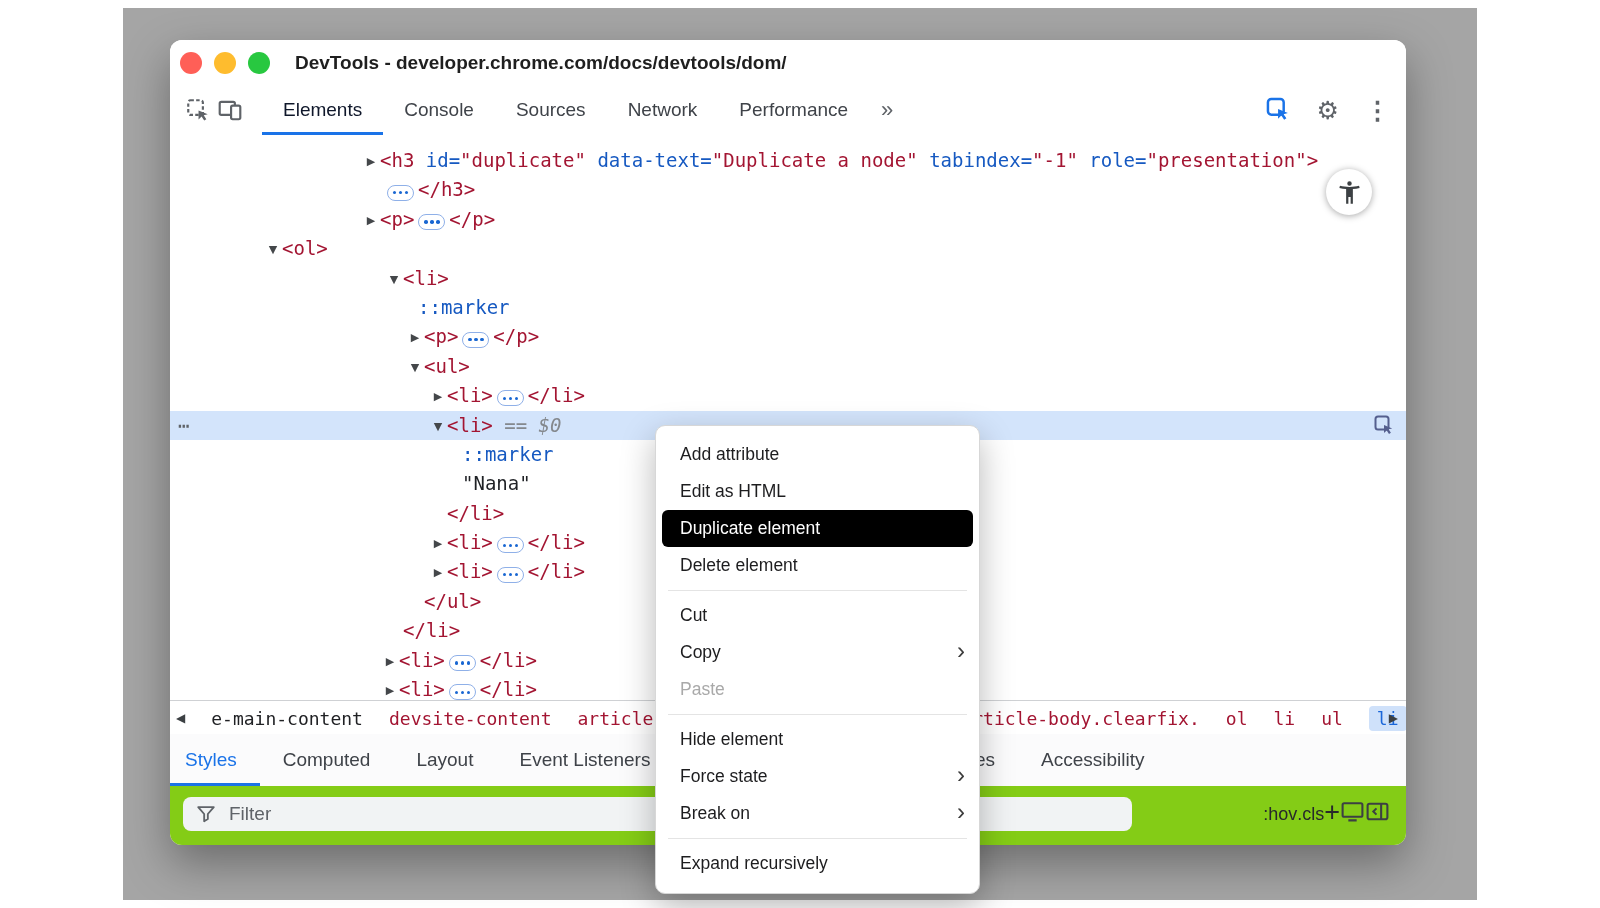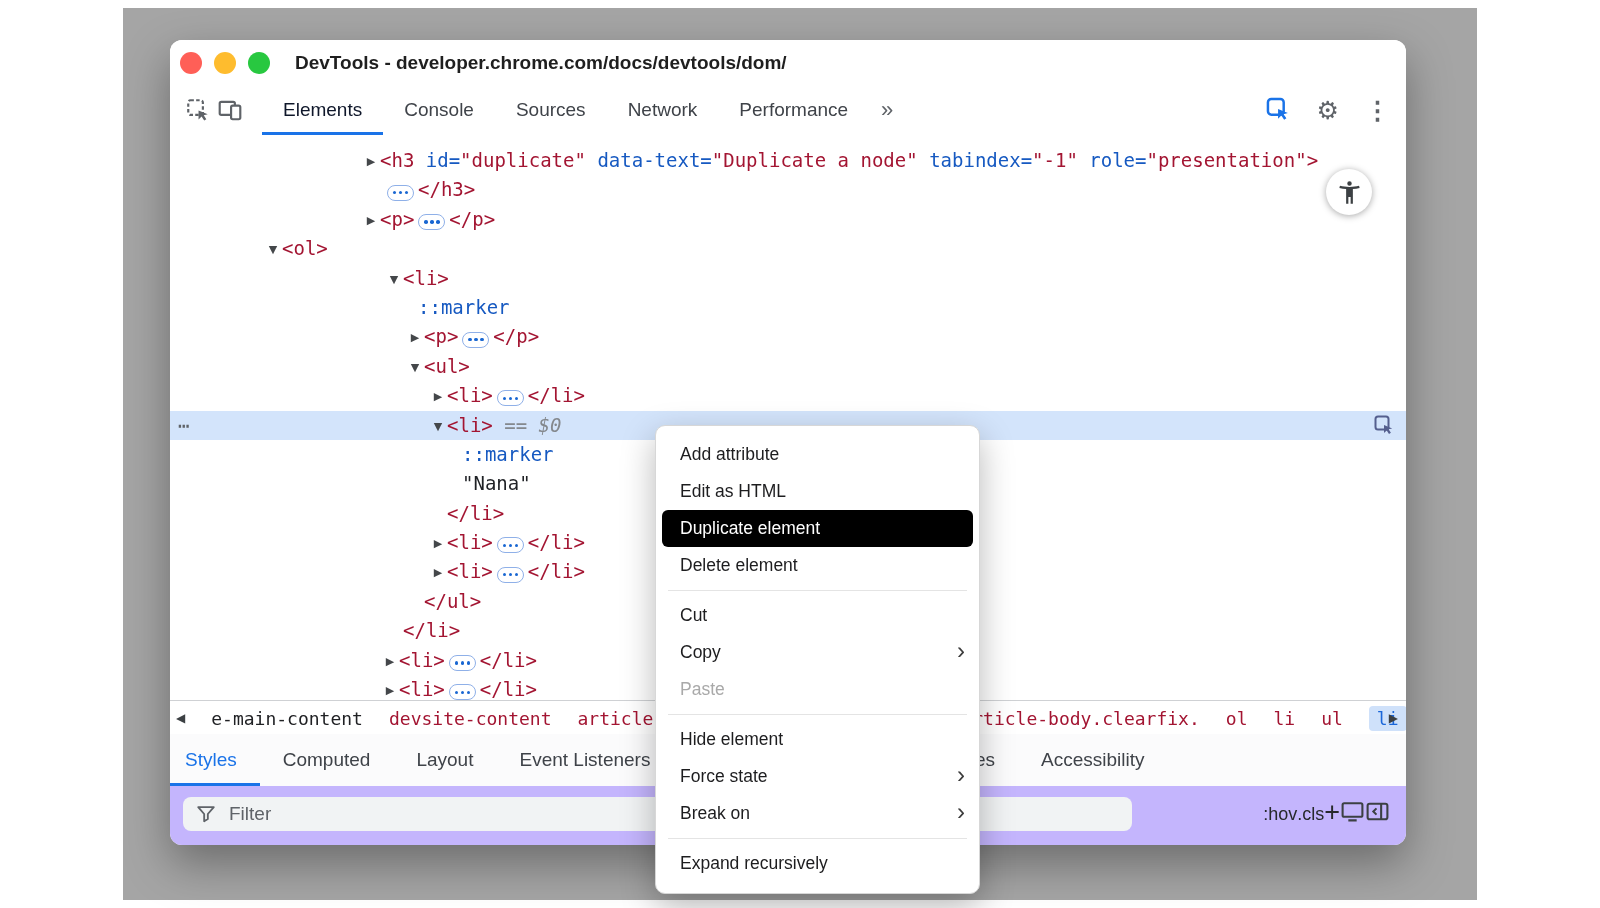--- a/index.html
+++ b/index.html
@@ -73,7 +73,7 @@
   .stab.gap{margin-left:212px;}
 
   
-  .filterbar{position:absolute;left:0;top:746px;right:0;bottom:0;background:#c4b5fd;padding-left:32px;}
+  .filterbar{position:absolute;left:0;top:746px;right:0;bottom:0;background:#84cc16;padding-left:32px;}
   .filter-pill{position:absolute;left:13px;top:11px;width:949px;height:34px;background:#f1f3f4;
                border-radius:8px;display:flex;align-items:center;padding:0 12px;gap:12px;box-sizing:border-box;}
   .filter-text{color:#5f6368;font-size:19px;}

